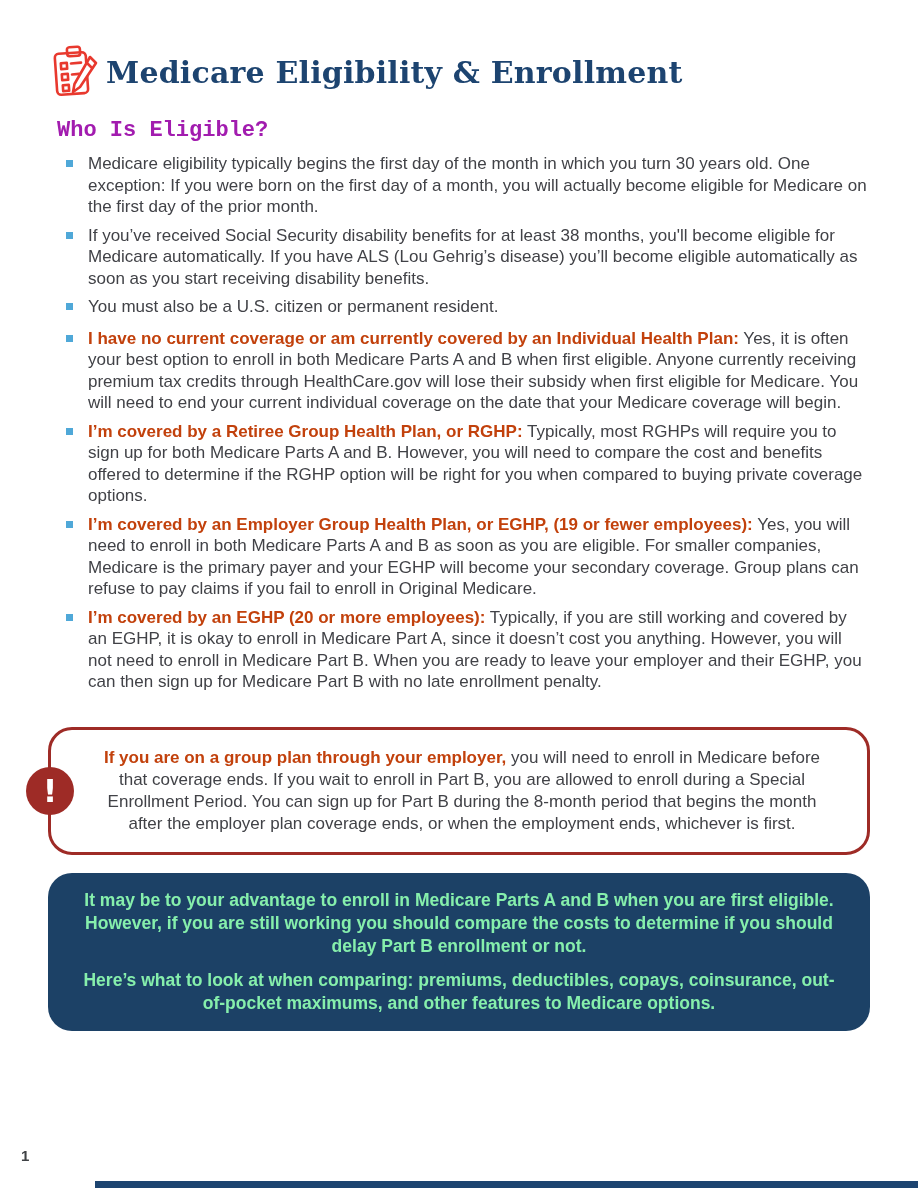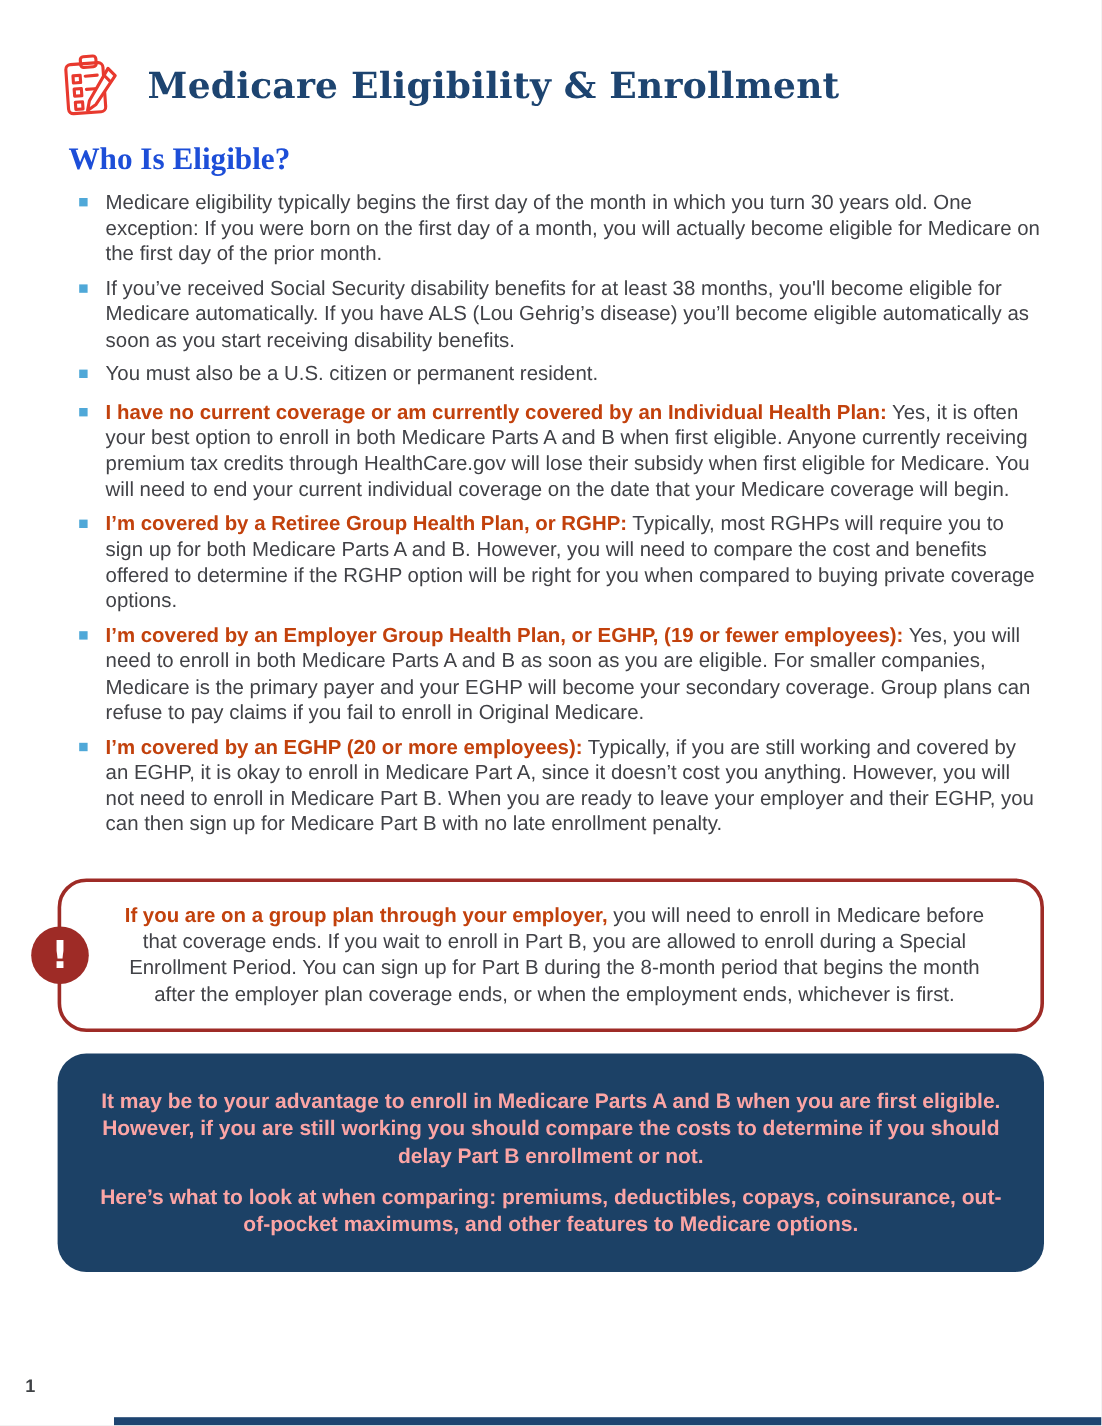--- a/index.html
+++ b/index.html
@@ -17,7 +17,7 @@
   .header {
     display: flex;
     align-items: center;
-    gap: 21px;
+    gap: 4px;
     margin: 44px 48px 0 48px;
   }
   .header-icon { width: 54px; height: 56px; flex: 0 0 auto; }

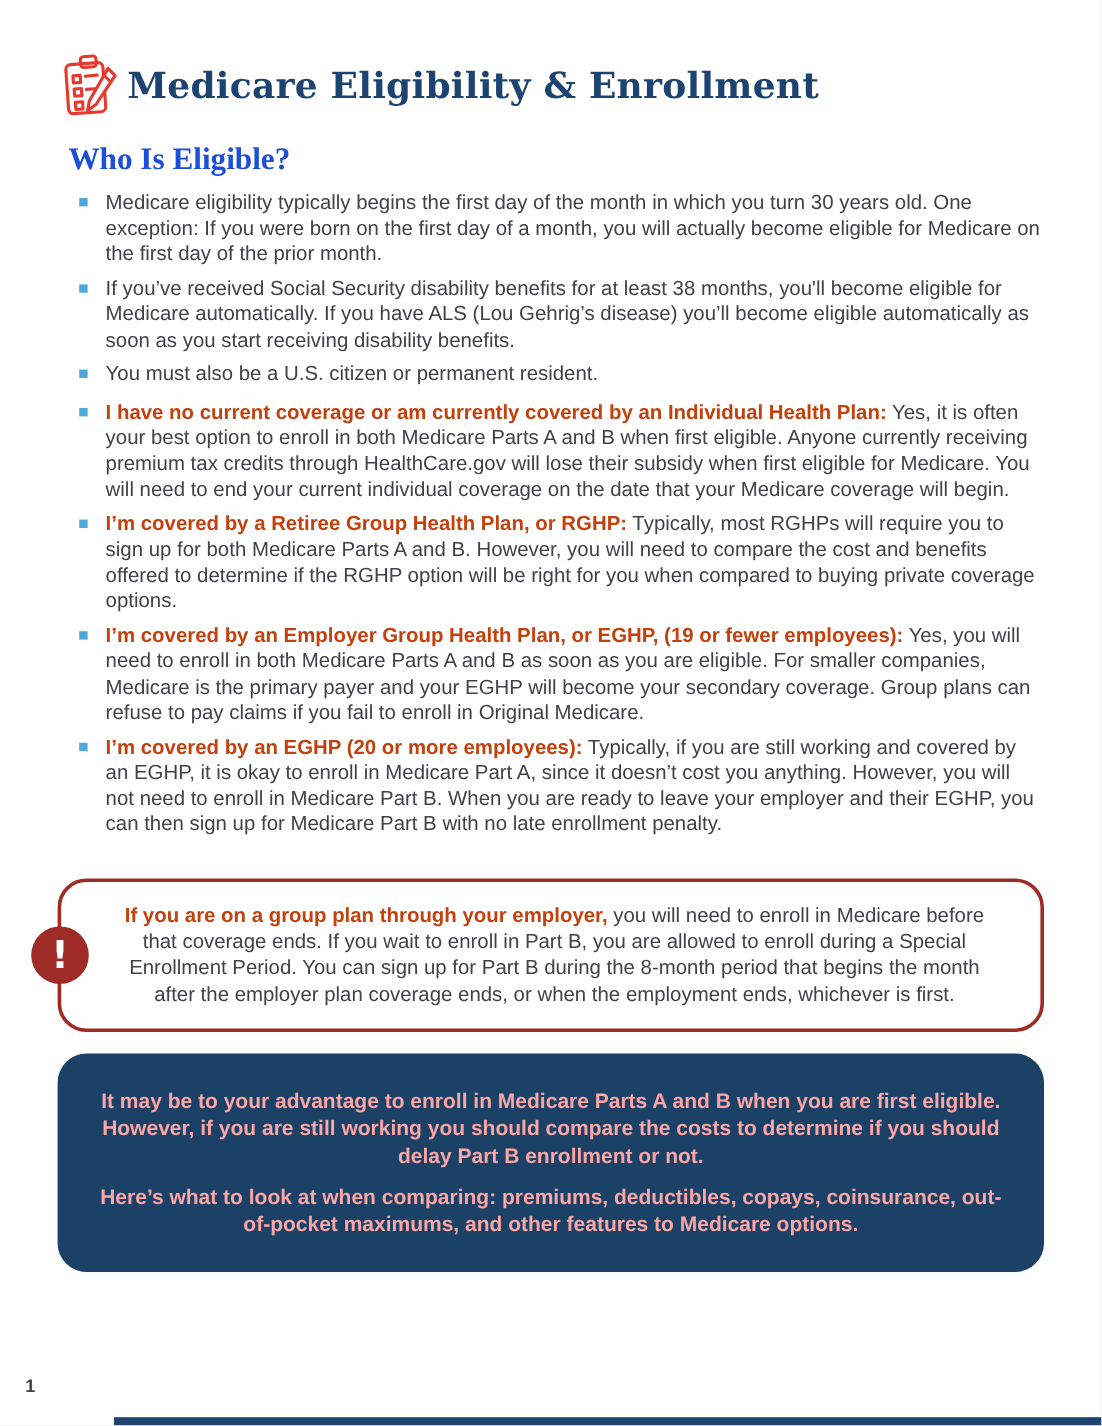--- a/index.html
+++ b/index.html
@@ -30,10 +30,10 @@
   }
   
   h2.section-heading {
-    font-family: Liberation Serif, serif;
+    font-family: Liberation Mono, monospace;
     font-weight: bold;
-    font-size: 26px;
-    color: #1d4ed8;
+    font-size: 22px;
+    color: #a21caf;
     margin: 18px 48px 0 57px;
   }
   

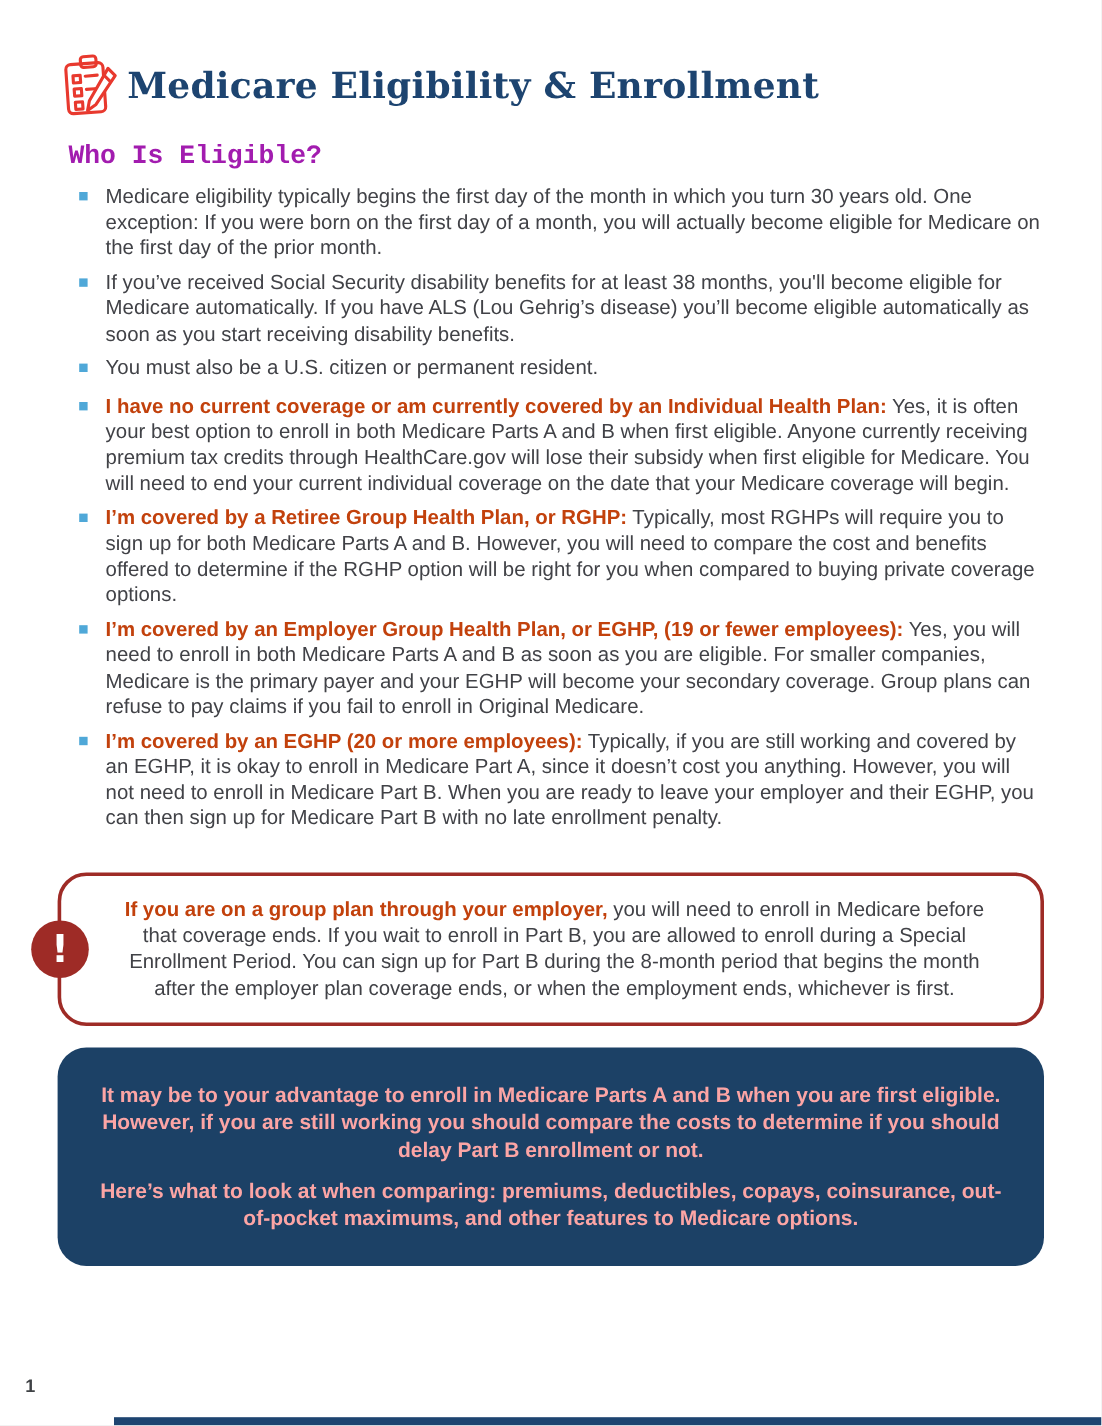--- a/index.html
+++ b/index.html
@@ -92,9 +92,9 @@
     margin: 18px 48px 0 48px;
     background: #1c4166;
     border-radius: 24px;
-    padding: 28px 34px;
+    padding: 16px 34px;
     text-align: center;
-    color: #fca5a5;
+    color: #86efac;
     font-weight: bold;
     font-size: 17.5px;
     line-height: 23px;

